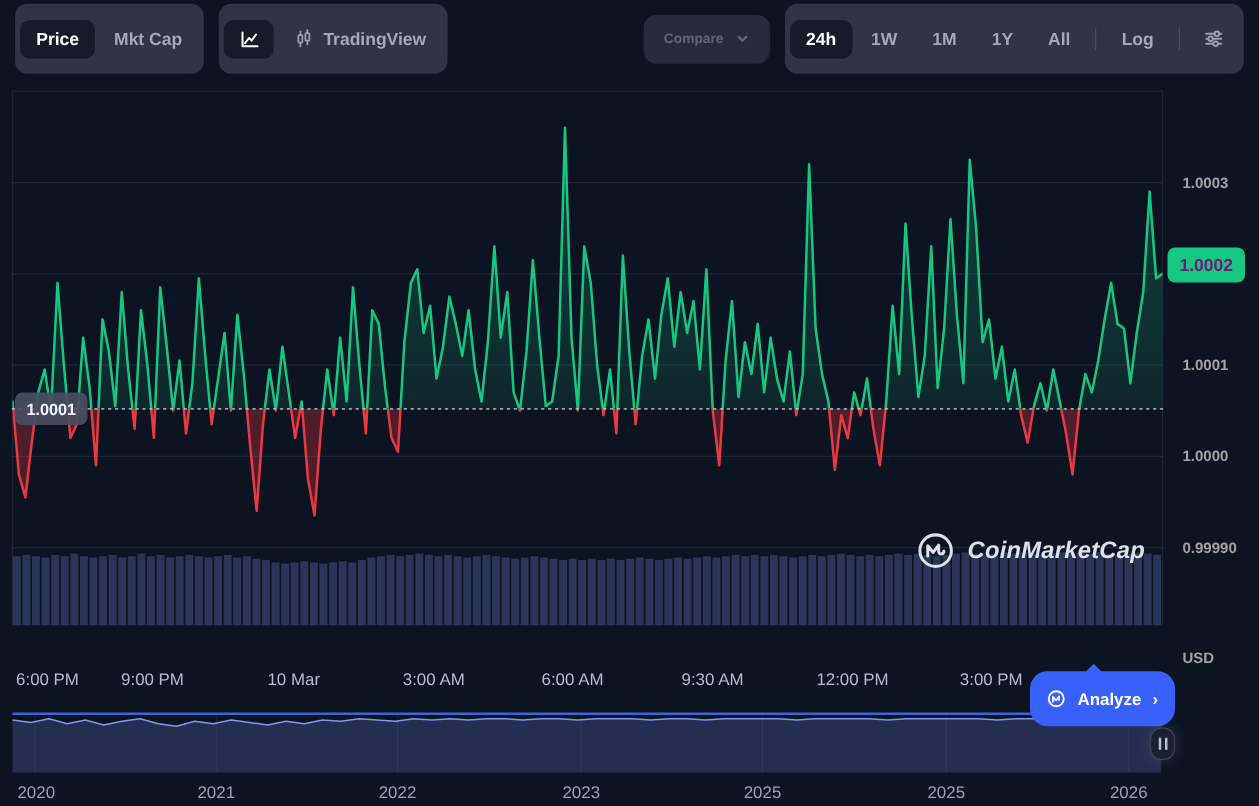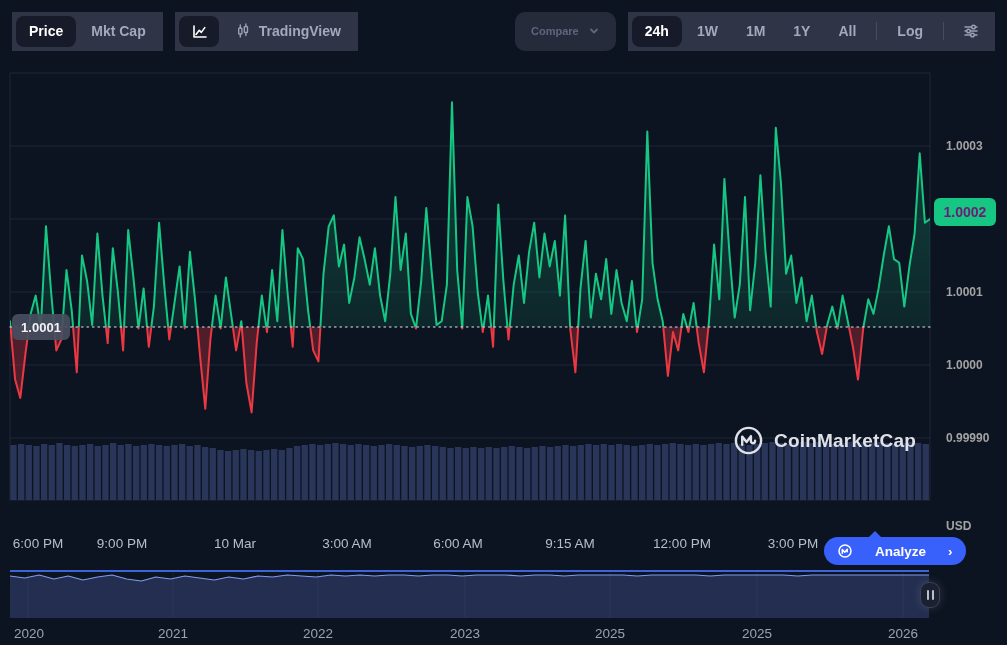--- a/index.html
+++ b/index.html
@@ -8,7 +8,7 @@
 
   
   .toolbar{position:absolute;left:12px;right:12px;top:11px;height:40px;display:flex;align-items:center;gap:12px;}
-  .seg{background:#2f3446;border-radius:0;padding:4px;display:flex;align-items:center;gap:2px;height:39px;box-sizing:border-box;}
+  .seg{background:#2f3446;border-radius:10px;padding:4px;display:flex;align-items:center;gap:2px;height:56px;box-sizing:border-box;}
   .chip{border:0;background:transparent;color:#a2a9bd;font-weight:700;font-size:14px;line-height:1;
         padding:0 13px;height:31px;border-radius:8px;cursor:pointer;font-family:inherit;display:flex;align-items:center;gap:7px;}
   .chip.active{background:#171a28;color:#ffffff;}

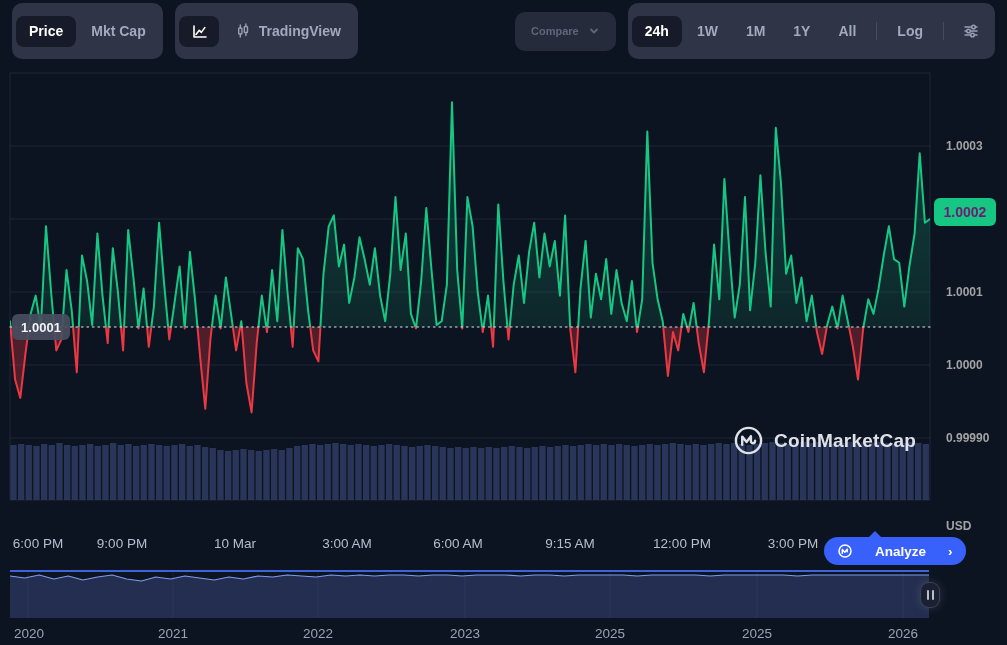--- a/index.html
+++ b/index.html
@@ -26,7 +26,7 @@
         border-radius:6px;color:#f0f2f6;font-size:13px;font-weight:700;display:flex;align-items:center;justify-content:center;}
   #price-badge{position:absolute;left:934px;top:198px;width:62px;height:28px;background:#16c784;border-radius:6px;
         color:#701a75;font-size:14px;font-weight:700;display:flex;align-items:center;justify-content:center;}
-  #watermark{position:absolute;left:733px;top:425px;display:flex;align-items:center;gap:10px;opacity:.96;}
+  #watermark{position:absolute;left:733px;top:425px;display:flex;align-items:center;gap:10px;opacity:.96;font-style:italic;}
   #watermark .wm-text{color:#e7eaf1;font-size:19px;font-weight:700;letter-spacing:.2px;}
   #analyze{position:absolute;left:824px;top:537px;height:28px;border:0;background:#3861fb;border-radius:14px;
         color:#fff;display:flex;align-items:center;gap:22px;padding:0 13px;font-family:inherit;font-size:13.5px;font-weight:700;cursor:pointer;}

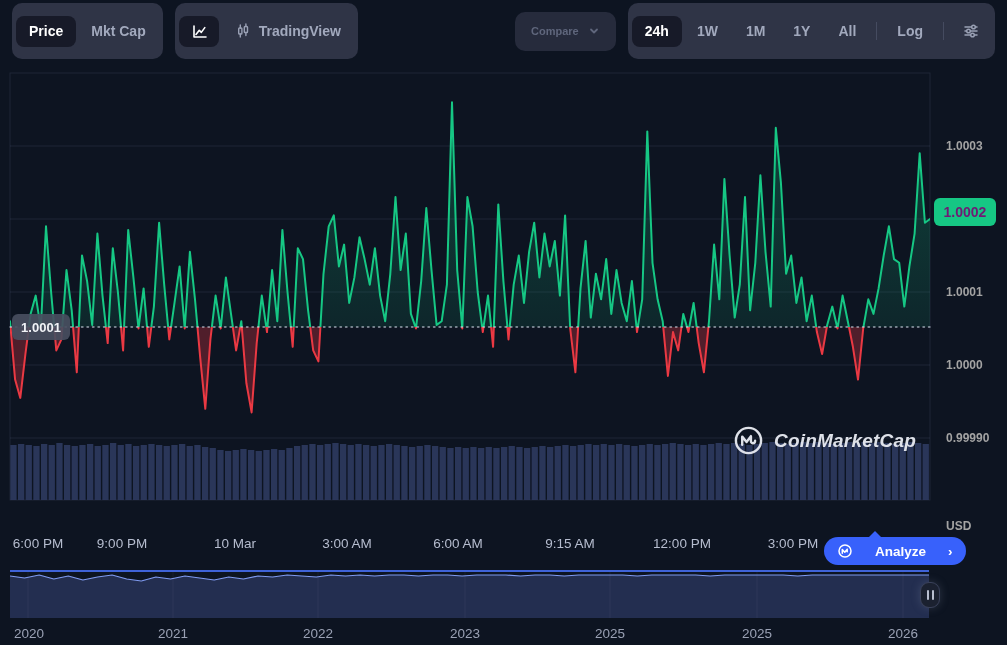--- a/index.html
+++ b/index.html
@@ -262,7 +262,7 @@
       <div class="xlabel" style="left: 235px;">10 Mar</div>
       <div class="xlabel" style="left: 347px;">3:00 AM</div>
       <div class="xlabel" style="left: 458px;">6:00 AM</div>
-      <div class="xlabel" style="left: 570px;">9:15 AM</div>
+      <div class="xlabel" style="left: 570px;">9:30 AM</div>
       <div class="xlabel" style="left: 682px;">12:00 PM</div>
       <div class="xlabel" style="left: 793px;">3:00 PM</div>
       <div class="xlabel" style="left: 905px;">6:00 PM</div>

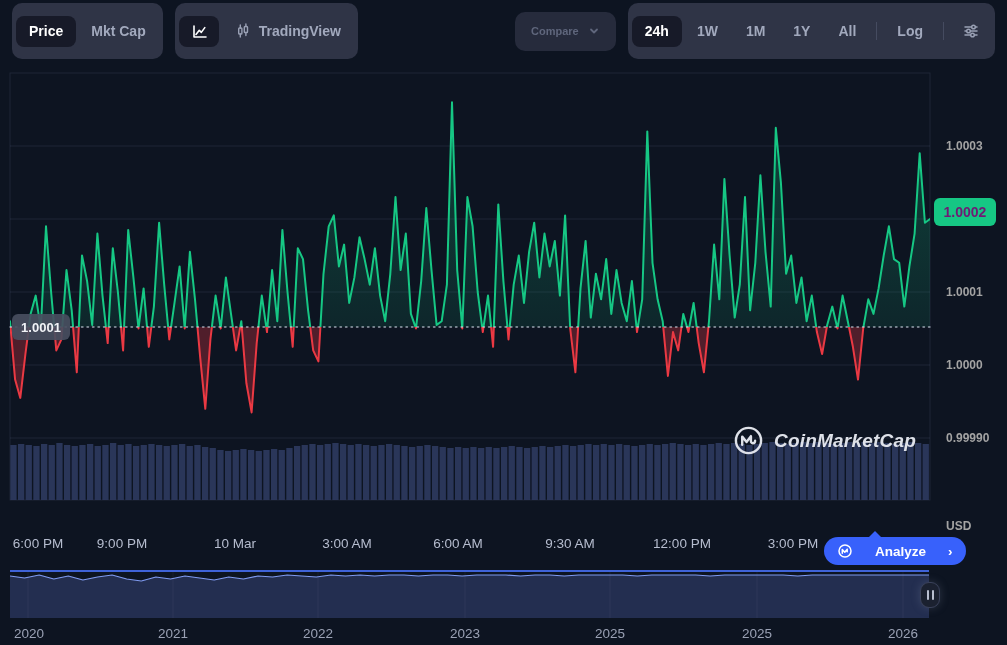--- a/index.html
+++ b/index.html
@@ -28,8 +28,8 @@
         color:#701a75;font-size:14px;font-weight:700;display:flex;align-items:center;justify-content:center;}
   #watermark{position:absolute;left:733px;top:425px;display:flex;align-items:center;gap:10px;opacity:.96;font-style:italic;}
   #watermark .wm-text{color:#e7eaf1;font-size:19px;font-weight:700;letter-spacing:.2px;}
-  #analyze{position:absolute;left:824px;top:537px;height:28px;border:0;background:#3861fb;border-radius:14px;
-        color:#fff;display:flex;align-items:center;gap:22px;padding:0 13px;font-family:inherit;font-size:13.5px;font-weight:700;cursor:pointer;}
+  #analyze{position:absolute;left:824px;top:537px;height:44px;border:0;background:#3861fb;border-radius:14px;
+        color:#fff;display:flex;align-items:center;gap:9px;padding:0 13px;font-family:inherit;font-size:13.5px;font-weight:700;cursor:pointer;}
   #analyze .tail{position:absolute;top:-6px;left:44px;width:0;height:0;border-left:7px solid transparent;
         border-right:7px solid transparent;border-bottom:7px solid #3861fb;}
   #nav-handle{position:absolute;left:920px;top:582px;width:18px;height:24px;border-radius:9px;background:#1b2130;

